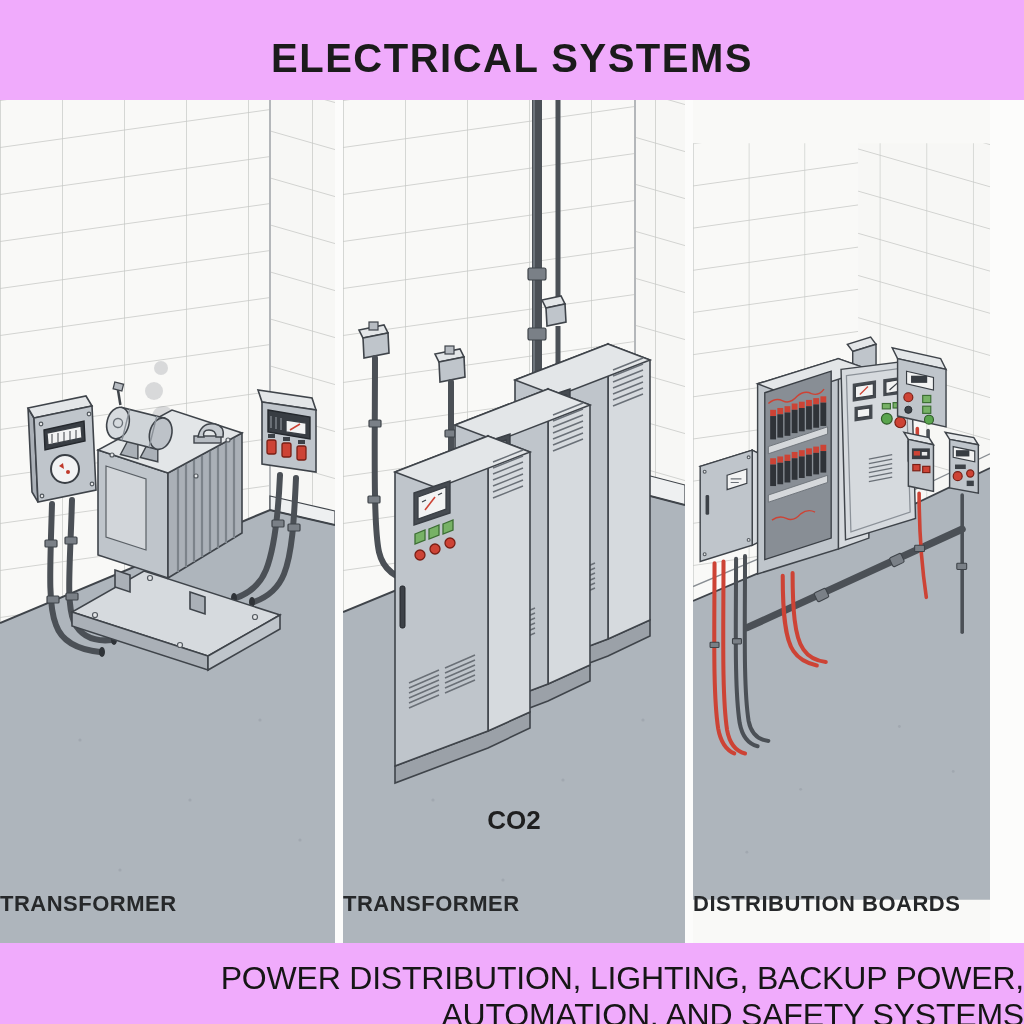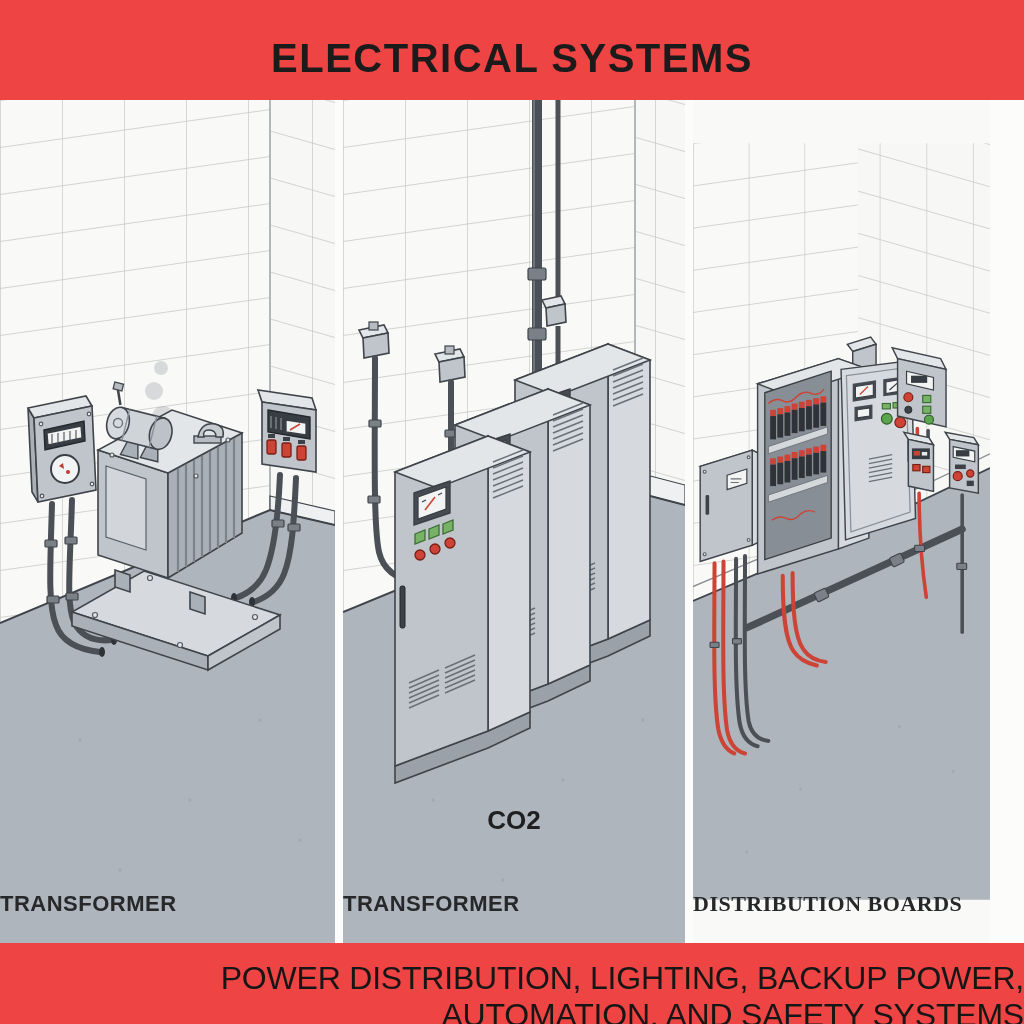--- a/index.html
+++ b/index.html
@@ -3,7 +3,7 @@
 <meta charset="utf-8">
 <style>
   html,body{margin:0;padding:0;background:#fcfcfb;}
-  .page{position:relative;width:1024px;height:1024px;background:#ef4444;overflow:hidden;
+  .page{position:relative;width:1024px;height:1024px;background:#f0abfc;overflow:hidden;
         font-family:"Liberation Sans",sans-serif;}
   .title{position:absolute;top:36px;left:0;width:100%;text-align:center;
          font-size:40px;font-weight:800;letter-spacing:1.5px;color:#1b1b1b;}

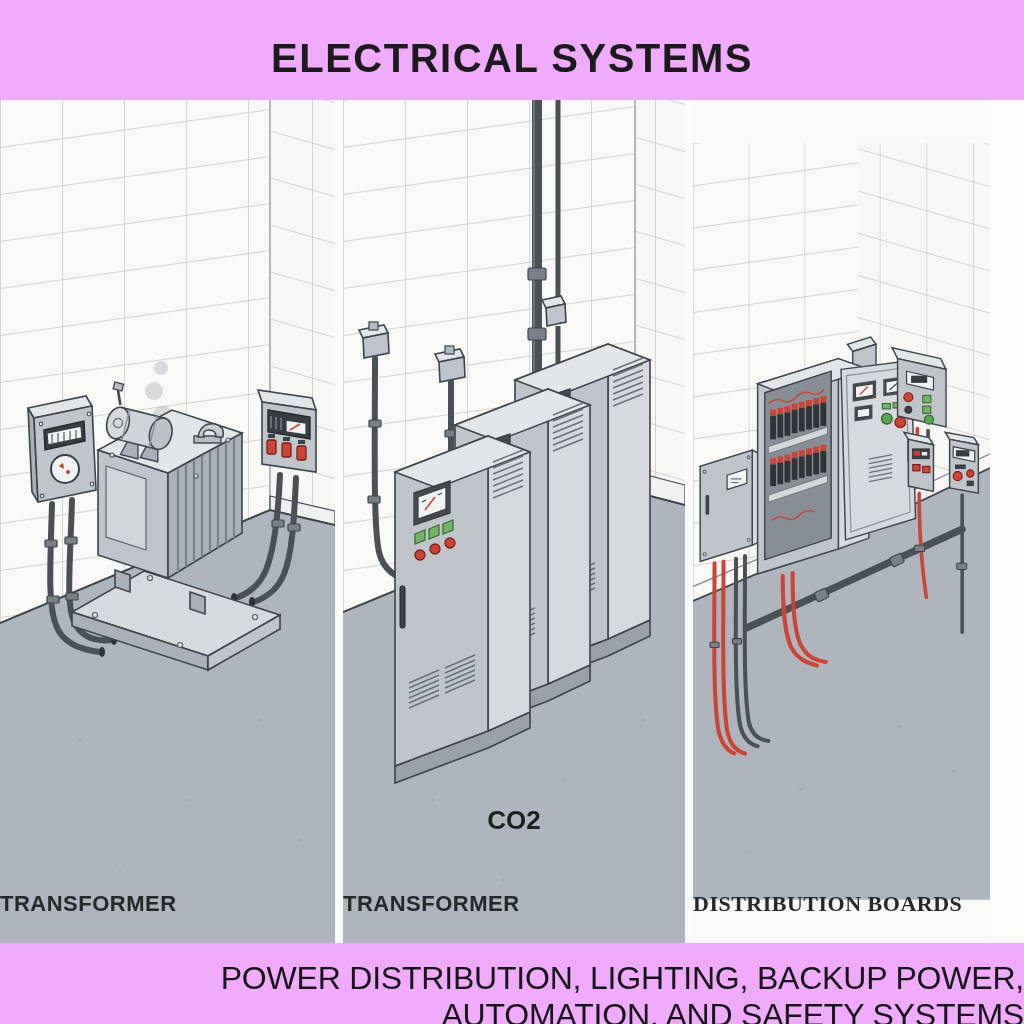--- a/index.html
+++ b/index.html
@@ -11,7 +11,7 @@
           background:#fcfcfb;}
   .panel{position:relative;height:843px;background:#f9f9f7;overflow:hidden;}
   .panel svg{display:block;width:100%;height:100%;}
-  .p1{width:335px;} .p2{width:342px;} .p3{width:297px;font-family:Liberation Serif, serif;}
+  .p1{width:335px;} .p2{width:342px;} .p3{width:297px;}
   .panel-label{position:absolute;bottom:26px;left:0;width:100%;text-align:left;
                font-size:22px;font-weight:800;letter-spacing:.5px;color:#26282a;}
   .annotation{position:absolute;top:705px;left:0;width:100%;text-align:center;

